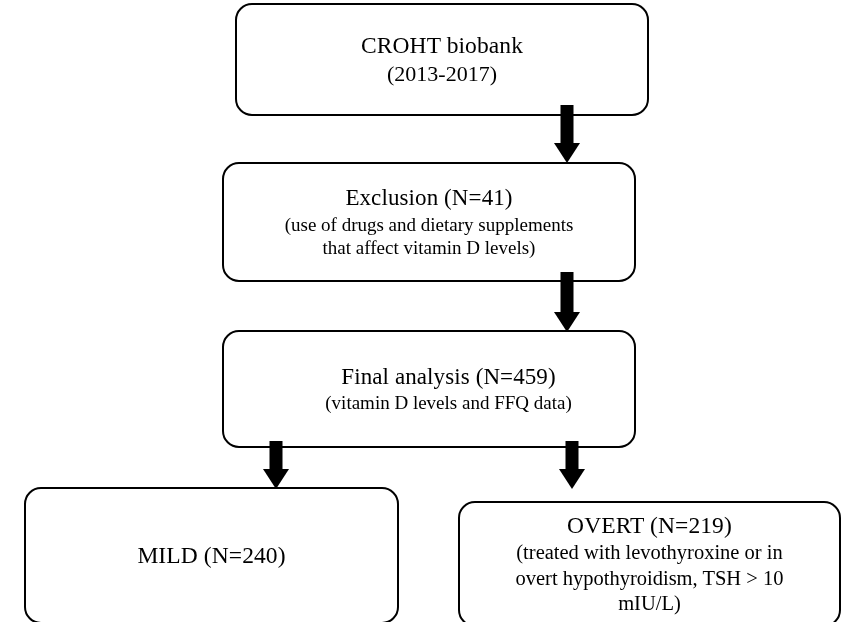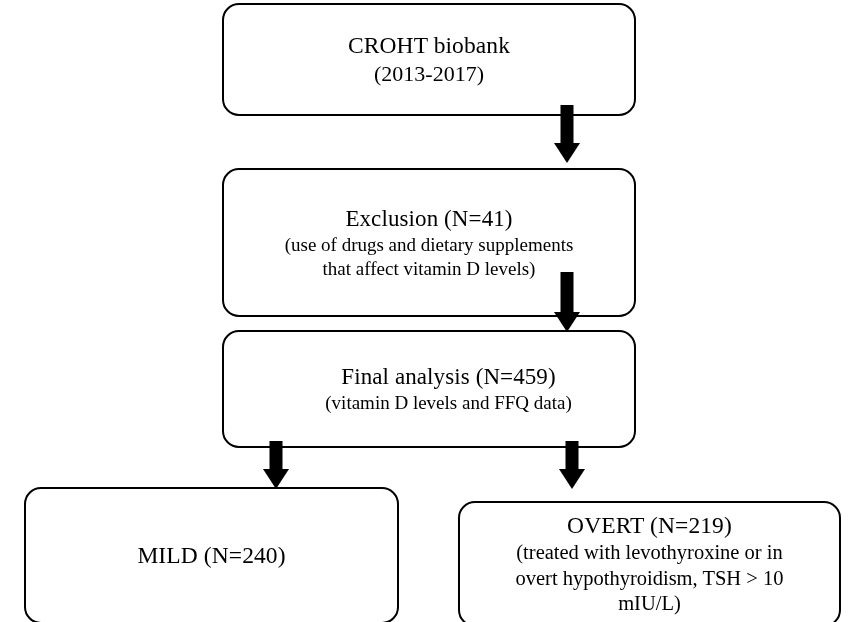--- a/index.html
+++ b/index.html
@@ -44,7 +44,7 @@
   }
 
   
-  #node-biobank   { left: 222px; top: 3px;   width: 414px; height: 113px; }
+  #node-biobank   { left: 235px; top: 3px;   width: 414px; height: 113px; }
   #node-exclusion { left: 222px; top: 168px; width: 414px; height: 149px; }
   #node-final     { left: 222px; top: 330px; width: 414px; height: 118px; padding-left: 39px; }
   #node-mild      { left: 24px;   top: 487px; width: 375px; height: 137px; }

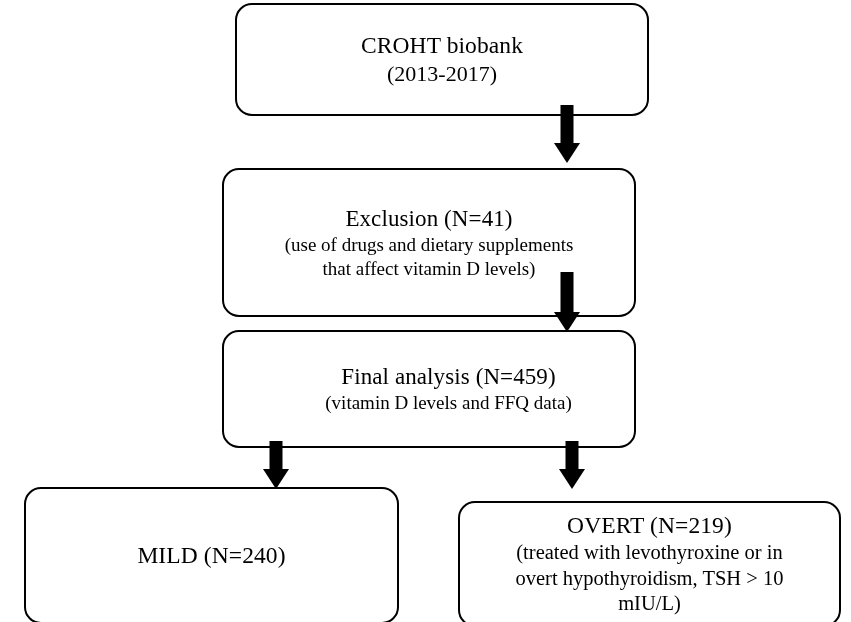--- a/index.html
+++ b/index.html
@@ -45,7 +45,7 @@
 
   
   #node-biobank   { left: 235px; top: 3px;   width: 414px; height: 113px; }
-  #node-exclusion { left: 222px; top: 168px; width: 414px; height: 149px; }
+  #node-exclusion { left: 222px; top: 162px; width: 414px; height: 120px; }
   #node-final     { left: 222px; top: 330px; width: 414px; height: 118px; padding-left: 39px; }
   #node-mild      { left: 24px;   top: 487px; width: 375px; height: 137px; }
   #node-overert   { left: 458px; top: 501px; width: 383px; height: 126px; }

